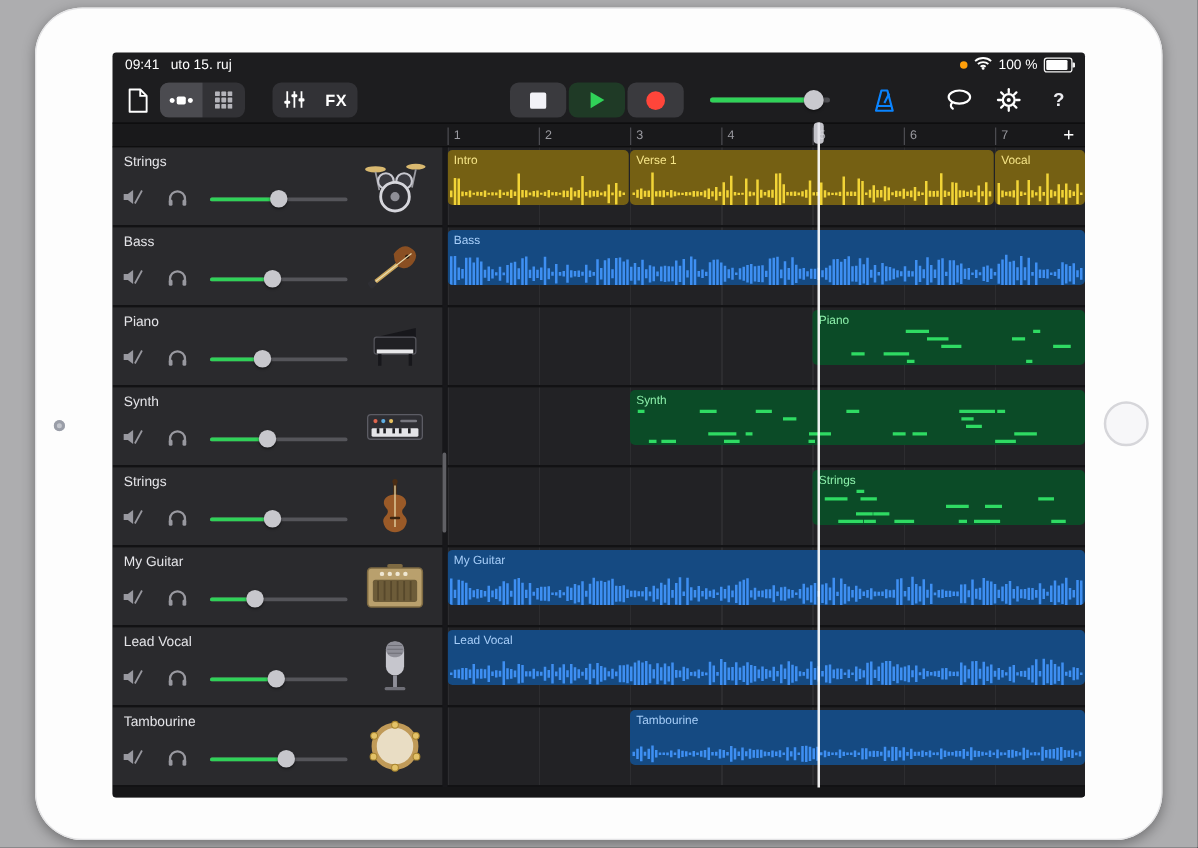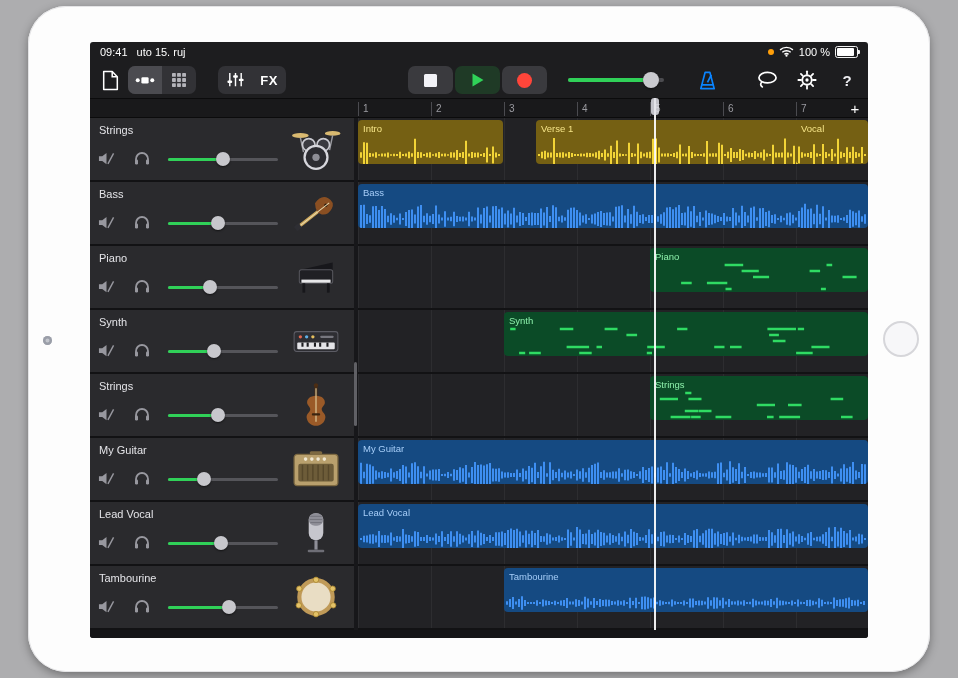--- a/index.html
+++ b/index.html
@@ -261,7 +261,7 @@
                 <path d="M3 31.3 V36.7 M6 21.3 V46.7 M9 21.7 V46.3 M12 32.1 V35.9 M15 32.6 V35.4 M18 31.3 V36.7 M21 33.2 V34.8 M24 32.4 V35.6 M27 32.5 V35.5 M30 31.4 V36.6 M33 33.2 V34.8 M36 32.7 V35.3 M39 32.9 V35.1 M42 30.7 V37.3 M45 33.0 V35.0 M48 32.4 V35.6 M51 30.7 V37.3 M54 32.2 V35.8 M57 17.8 V50.2 M60 31.0 V37.0 M63 31.2 V36.8 M66 32.9 V35.1 M69 31.8 V36.2 M72 31.3 V36.7 M75 33.2 V34.8 M78 32.3 V35.7 M81 31.0 V37.0 M84 32.8 V35.2 M87 32.5 V35.5 M90 33.2 V34.8 M93 31.3 V36.7 M96 31.5 V36.5 M99 28.9 V39.1 M102 31.9 V36.1 M105 30.9 V37.1 M108 19.7 V48.3 M111 32.5 V35.5 M114 31.1 V36.9 M117 31.8 V36.2 M120 31.4 V36.6 M123 32.9 V35.1 M126 31.9 V36.1 M129 26.5 V41.5 M132 32.9 V35.1 M135 25.4 V42.6 M138 31.6 V36.4 M141 33.0 V35.0 " stroke="#f2d437" stroke-width="2" fill="none"></path>
               </svg>
             </div>
-          <div class="region" style="left: 146px; width: 291px; background: rgb(117, 96, 19); margin-left: 32px;">
+          <div class="region" style="left: 146px; width: 291px; background: rgb(117, 96, 19);">
               <span class="region-label" style="color: rgb(245, 228, 135);">Verse 1</span>
               <svg width="291" height="54" viewBox="0 0 291 54">
                 <path d="M3 33.0 V35.0 M6 30.8 V37.2 M9 29.8 V38.2 M12 31.6 V36.4 M15 31.4 V36.6 M18 17.0 V51.0 M21 31.9 V36.1 M24 31.6 V36.4 M27 31.2 V36.8 M30 32.6 V35.4 M33 31.0 V37.0 M36 32.1 V35.9 M39 32.9 V35.1 M42 33.1 V34.9 M45 32.5 V35.5 M48 32.8 V35.2 M51 31.7 V36.3 M54 31.9 V36.1 M57 32.6 V35.4 M60 31.3 V36.7 M63 29.8 V38.2 M66 31.9 V36.1 M69 28.6 V39.4 M72 32.3 V35.7 M75 24.7 V43.3 M78 31.1 V36.9 M81 19.6 V48.4 M84 32.6 V35.4 M87 33.1 V34.9 M90 33.2 V34.8 M93 21.7 V46.3 M96 32.1 V35.9 M99 32.7 V35.3 M102 22.5 V45.5 M105 30.8 V37.2 M108 32.6 V35.4 M111 31.2 V36.8 M114 30.8 V37.2 M117 17.7 V50.3 M120 17.6 V50.4 M123 26.4 V41.6 M126 32.6 V35.4 M129 32.4 V35.6 M132 32.2 V35.8 M135 32.9 V35.1 M138 31.9 V36.1 M141 30.8 V37.2 M144 23.4 V44.6 M147 32.7 V35.3 M150 32.5 V35.5 M153 24.9 V43.1 M156 31.1 V36.9 M159 32.7 V35.3 M162 33.1 V34.9 M165 32.9 V35.1 M168 32.3 V35.7 M171 20.1 V47.9 M174 32.4 V35.6 M177 32.2 V35.8 M180 32.3 V35.7 M183 21.8 V46.2 M186 23.7 V44.3 M189 33.0 V35.0 M192 30.8 V37.2 M195 27.1 V40.9 M198 31.0 V37.0 M201 31.0 V37.0 M204 28.0 V40.0 M207 28.9 V39.1 M210 32.8 V35.2 M213 31.5 V36.5 M216 32.0 V36.0 M219 30.0 V38.0 M222 32.2 V35.8 M225 31.3 V36.7 M228 28.5 V39.5 M231 32.2 V35.8 M234 33.0 V35.0 M237 23.8 V44.2 M240 31.6 V36.4 M243 31.7 V36.3 M246 31.6 V36.4 M249 17.5 V50.5 M252 31.4 V36.6 M255 32.4 V35.6 M258 24.7 V43.3 M261 25.1 V42.9 M264 31.1 V36.9 M267 31.4 V36.6 M270 32.3 V35.7 M273 31.2 V36.8 M276 32.6 V35.4 M279 27.3 V40.7 M282 32.0 V36.0 M285 24.8 V43.2 M288 31.9 V36.1 " stroke="#f2d437" stroke-width="2" fill="none"></path>

